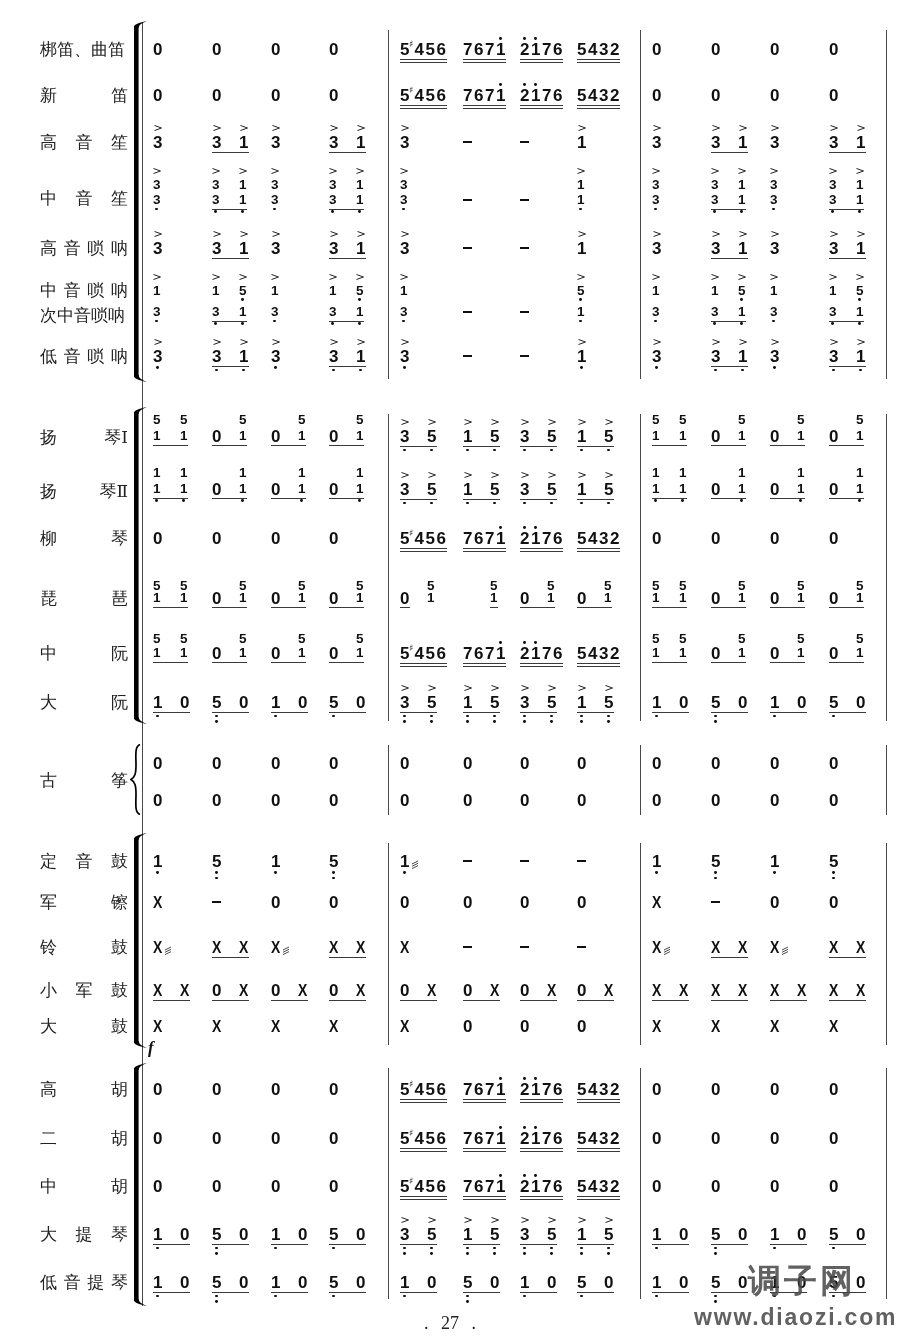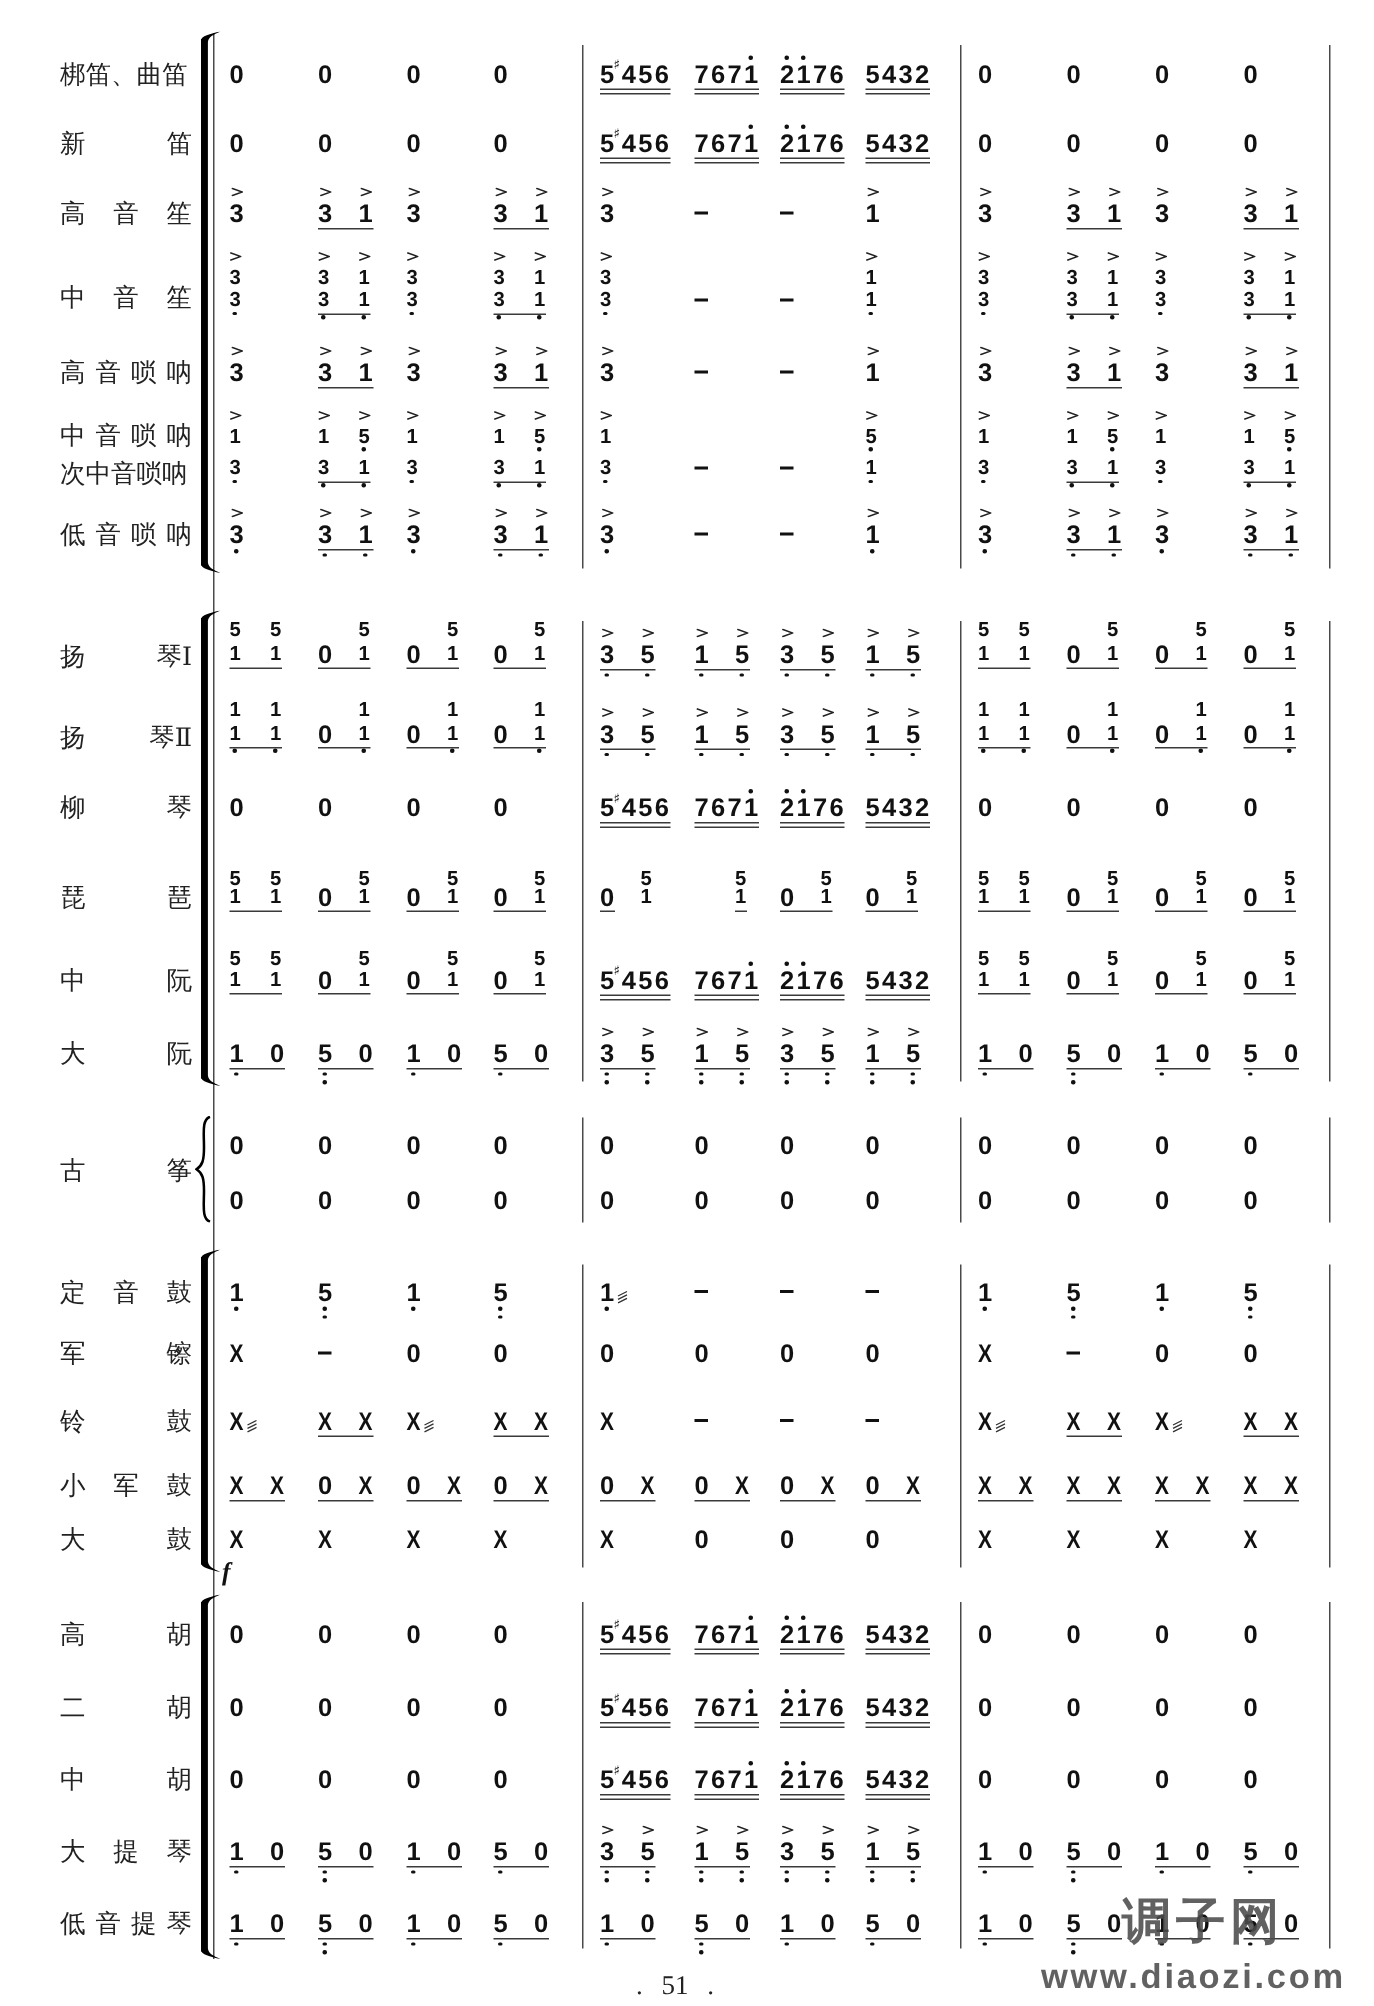--- a/index.html
+++ b/index.html
@@ -74,7 +74,7 @@
   <div class="bar" style="left:886px;top:1068px;height:231px"></div>
 
   <div class="dyn">f</div>
-  <div class="pagenum">. 51 .</div>
+  <div class="pagenum">. 27 .</div>
   <div class="wm-title">调子网</div>
   <div class="wm-url">www.diaozi.com</div>
 <div class="part">

